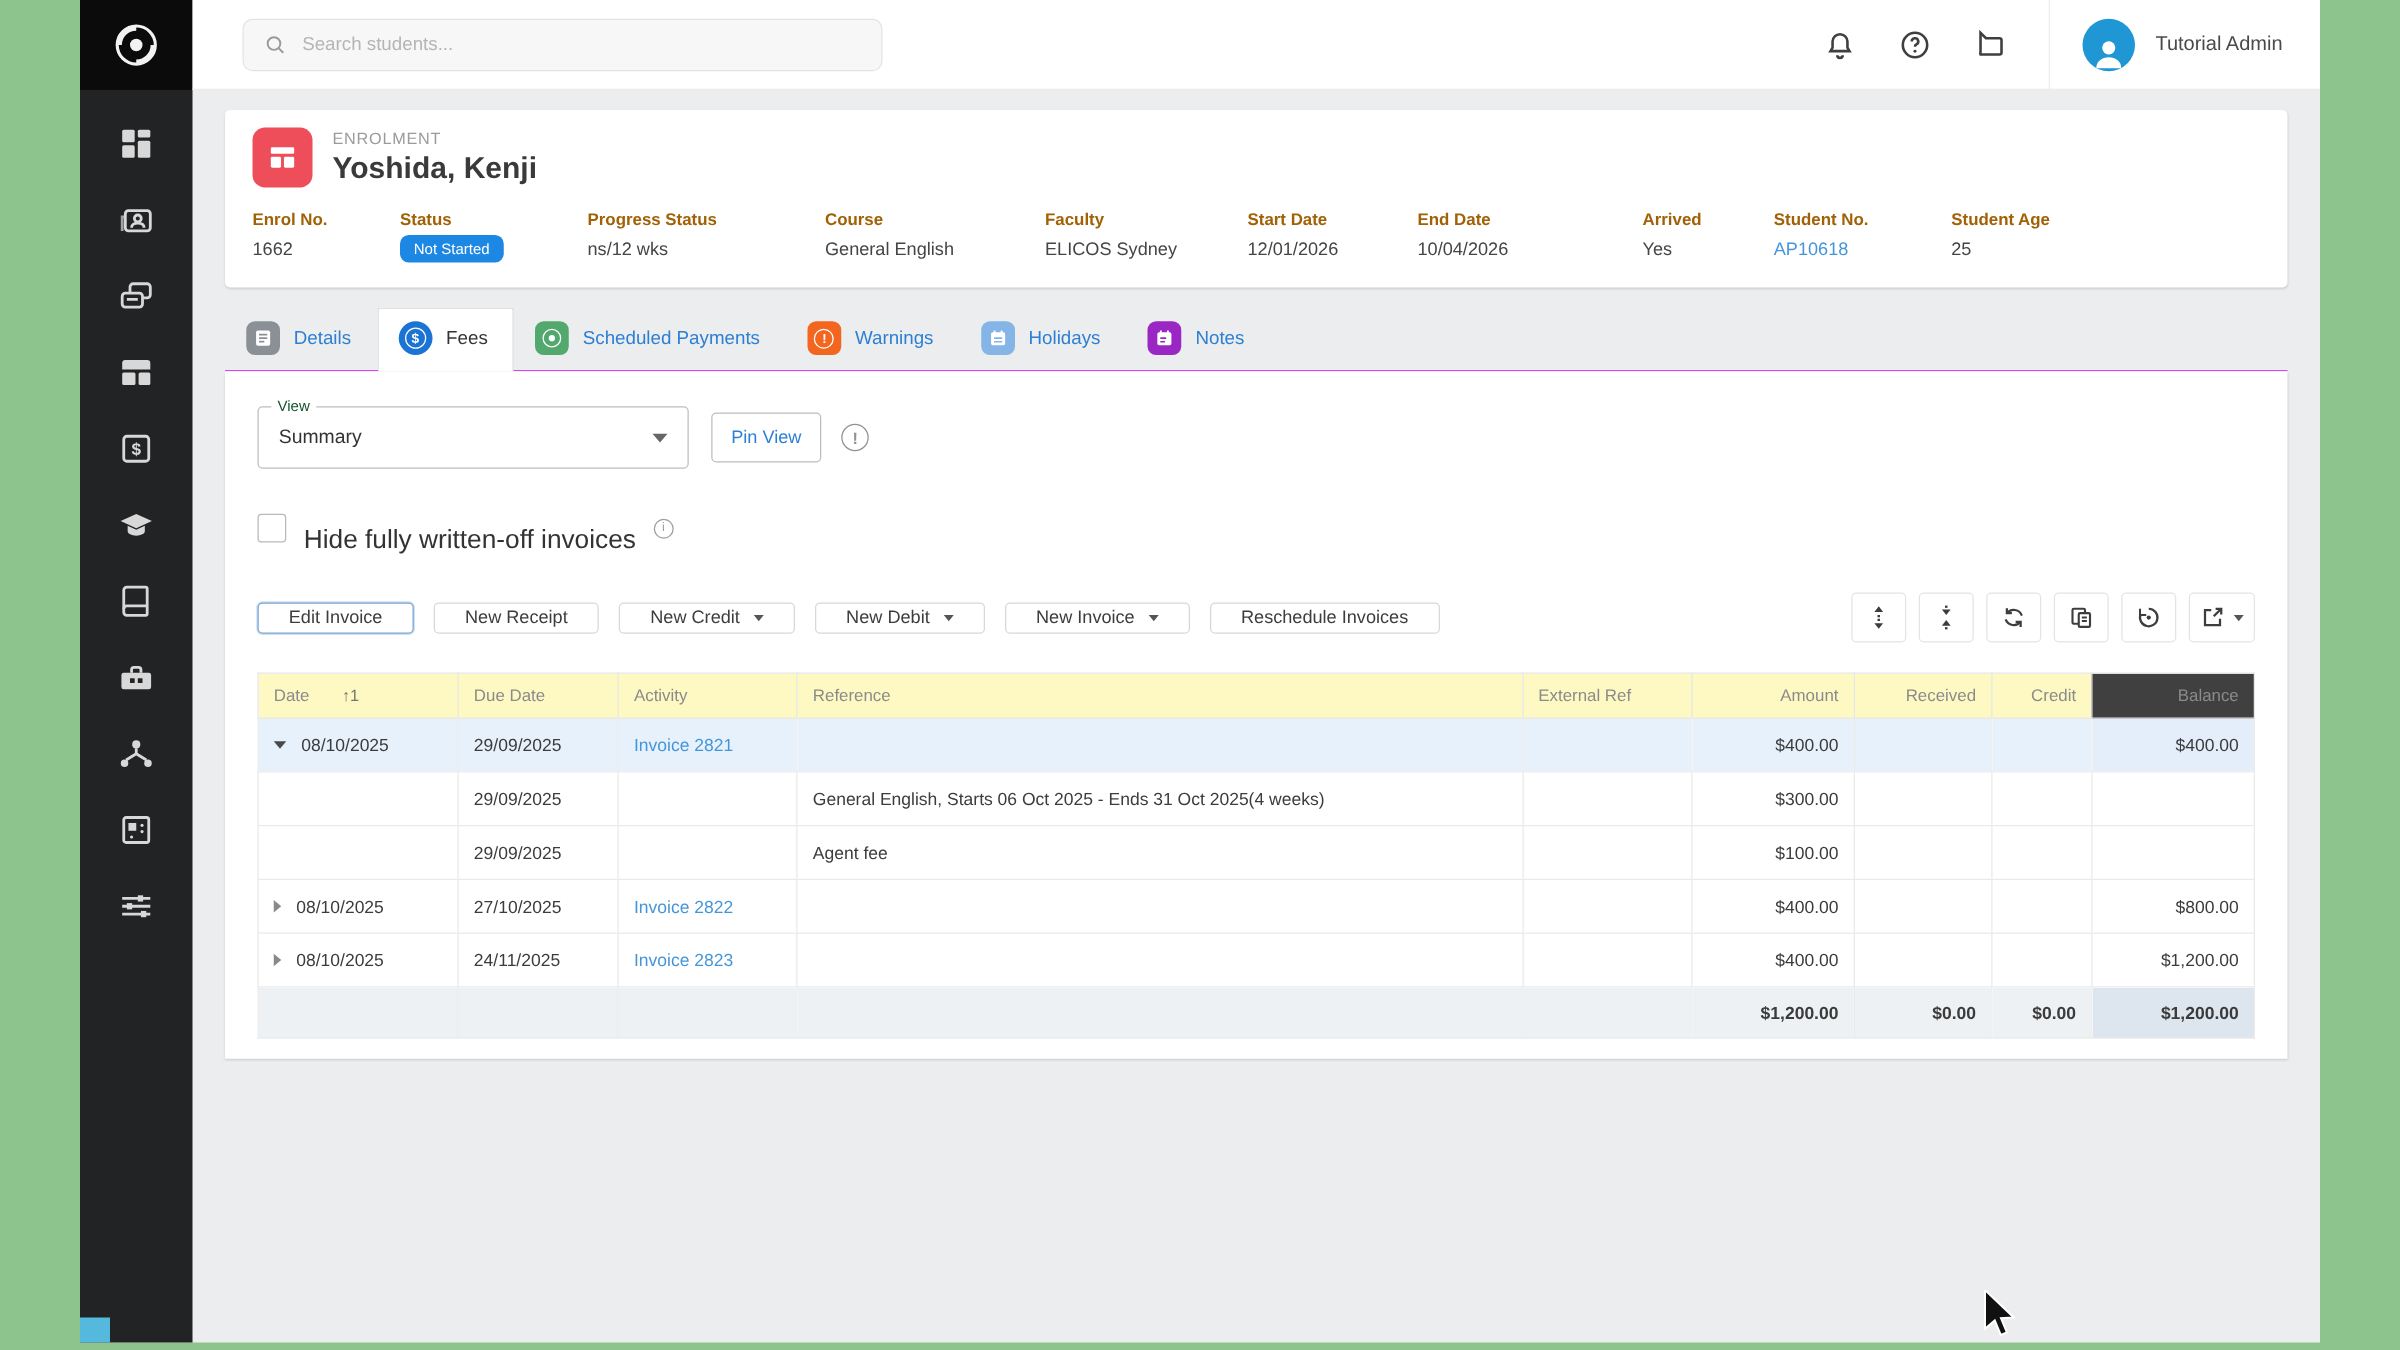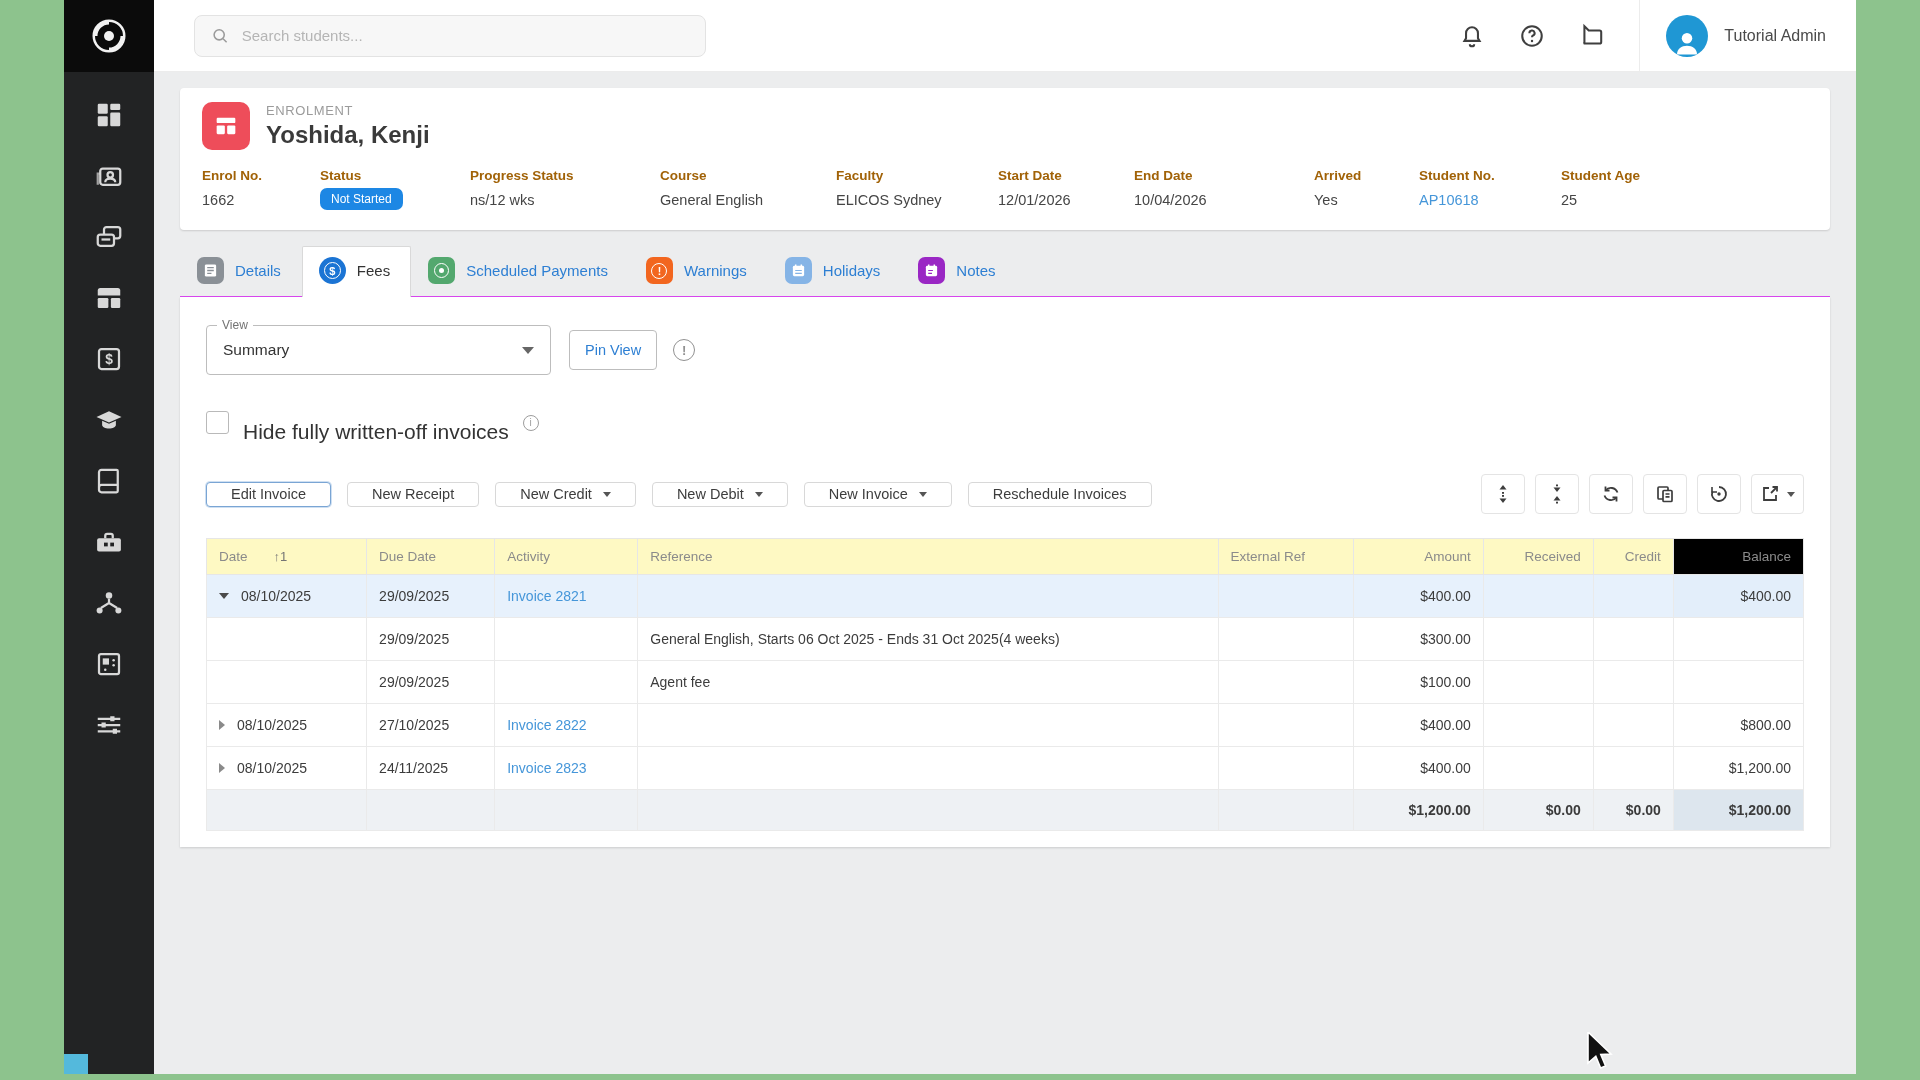--- a/index.html
+++ b/index.html
@@ -61,7 +61,7 @@
   .panel { background:#fff; box-shadow:0 1px 2px rgba(0,0,0,.14); padding:28px 26px 16px; }
   .view-row { display:flex; align-items:center; }
   .select-field { position:relative; width:345px; height:50px; border:1px solid #bdbdbd; border-radius:4px; display:flex; align-items:center; padding:0 16px; cursor:pointer; }
-  .select-label { position:absolute; top:-8px; left:10px; background:#fff; padding:0 5px; font-size:12px; color:#737373; }
+  .select-label { position:absolute; top:-8px; left:10px; background:#fff; padding:0 5px; font-size:12px; color:#14532d; }
   .select-value { font-size:15.5px; color:#333; }
   .select-caret { margin-left:auto; width:0; height:0; border-left:6px solid transparent; border-right:6px solid transparent; border-top:7px solid #666; }
   .pin-btn { height:40px; margin-left:18px; border:1px solid #bdbdbd; border-radius:4px; background:#fff; color:#2d7fd3; font-size:14.5px; padding:0 15px; cursor:pointer; font-family:inherit; }

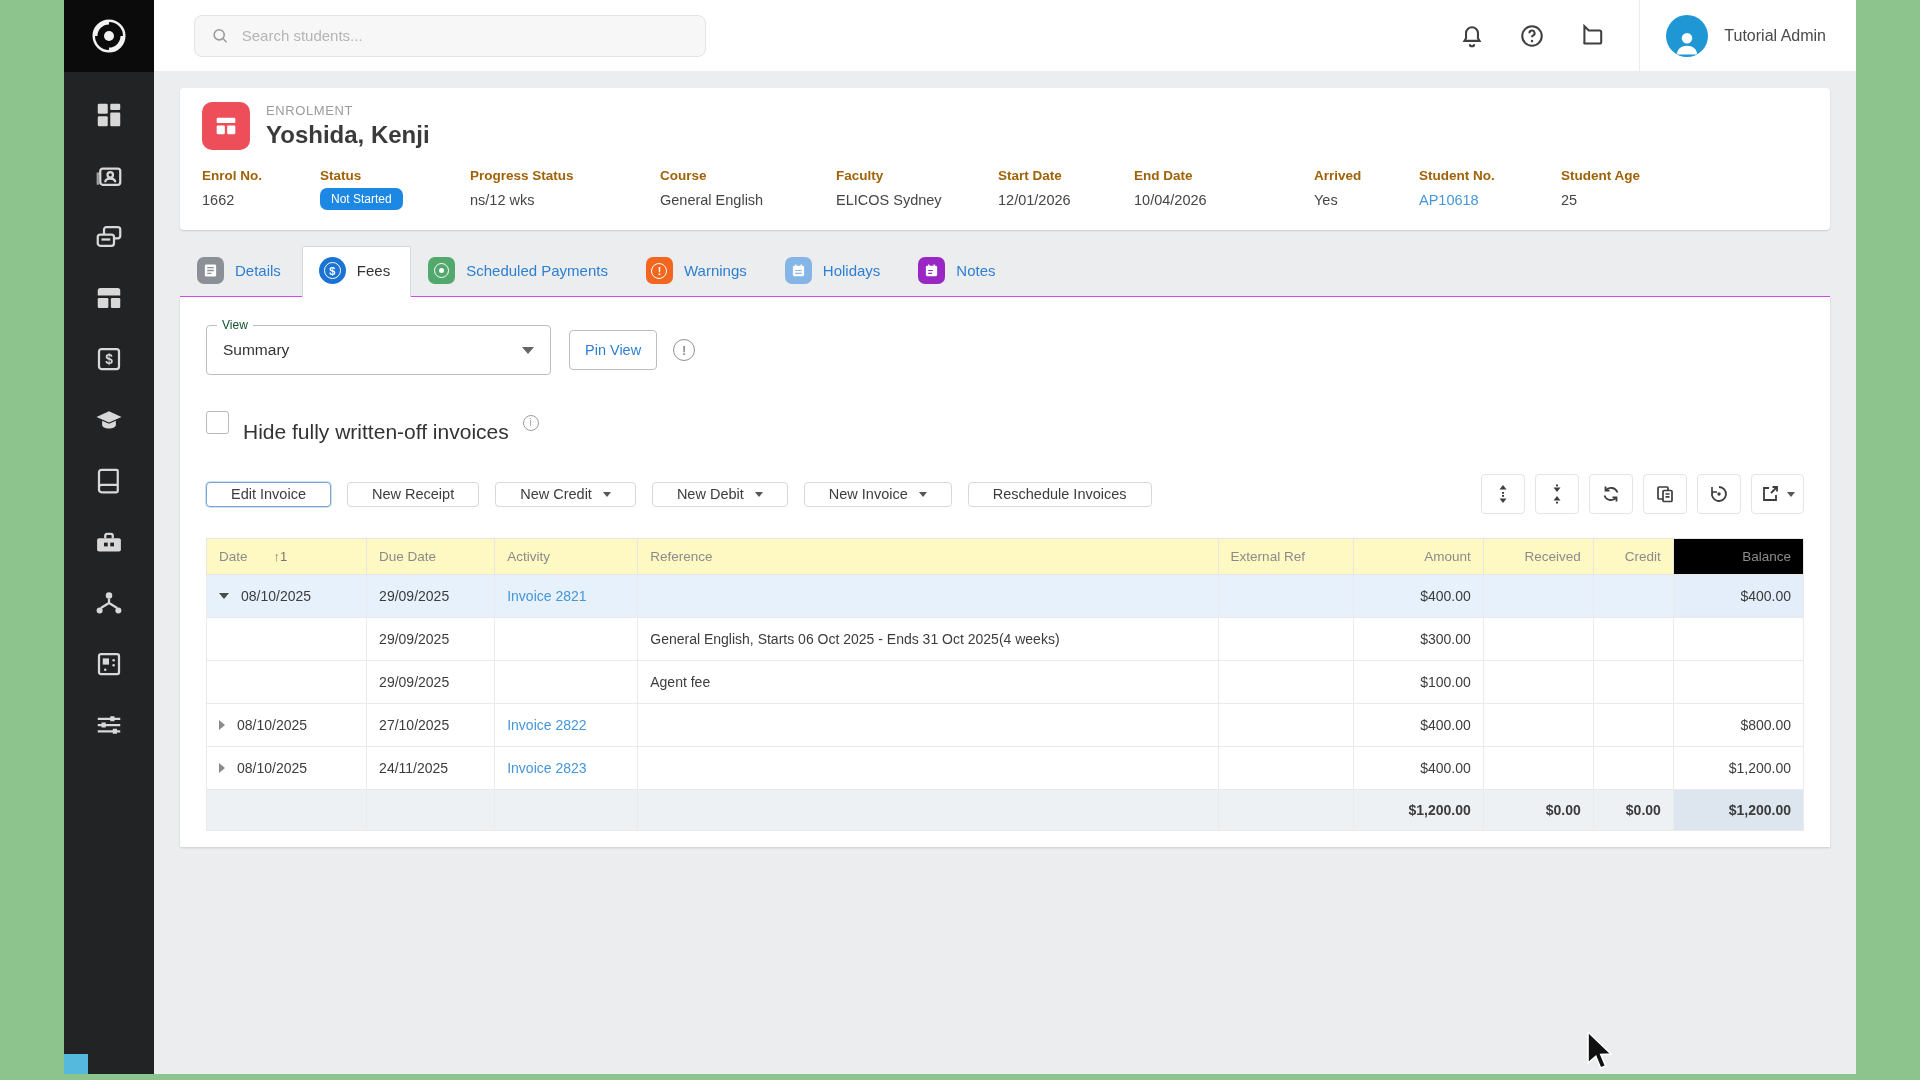--- a/index.html
+++ b/index.html
@@ -82,7 +82,7 @@
   table.fees { width:100%; margin-top:24px; border-collapse:collapse; table-layout:fixed; }
   table.fees th { border:1px solid #e6e6e6; font-weight:normal; font-size:13.5px; color:#8b8b8b; text-align:left; padding:10px 12px; background:#fef9c3; }
   table.fees th.num, table.fees td.num { text-align:right; }
-  table.fees th.balance-col { background:#000000; }
+  table.fees th.balance-col { background:#404040; }
   table.fees td { border:1px solid #eaeaea; font-size:14px; color:#3c3c3c; padding:13px 12px; background:#fff; overflow:hidden; white-space:nowrap; }
   tr.row-selected td { background:#e7f1fc; }
   td.balance-cell { background:#f5f6f8; }

